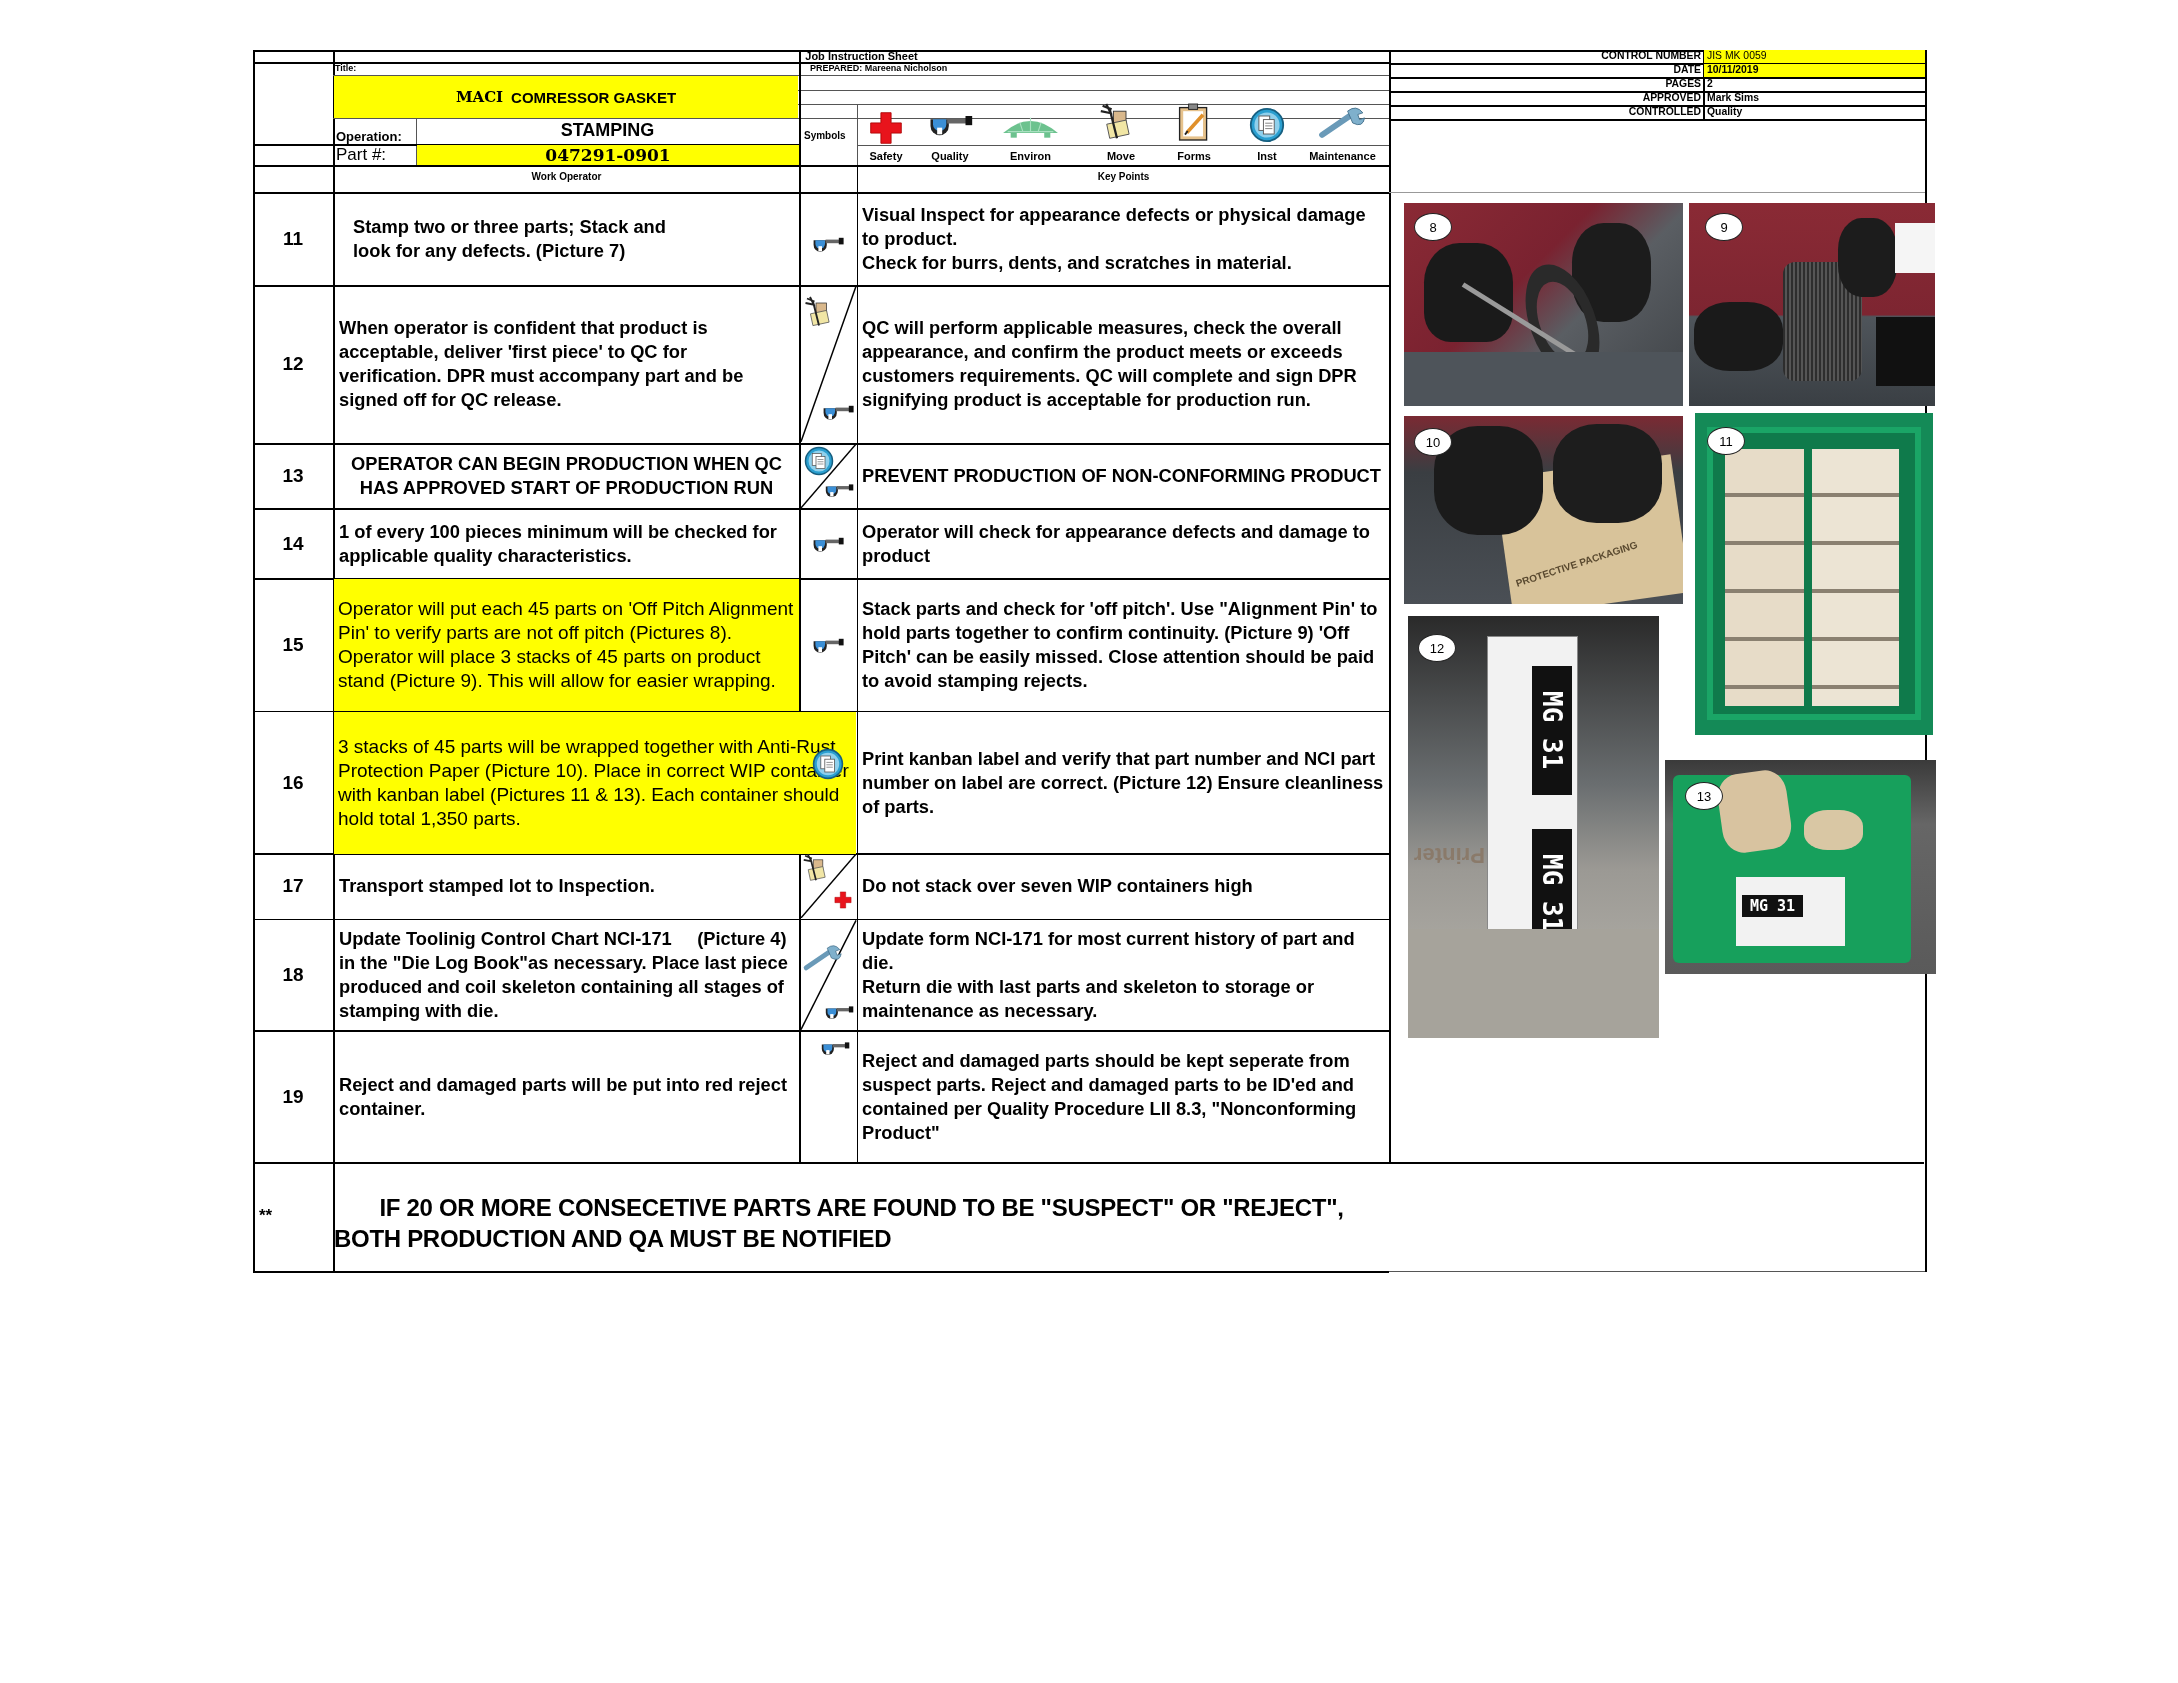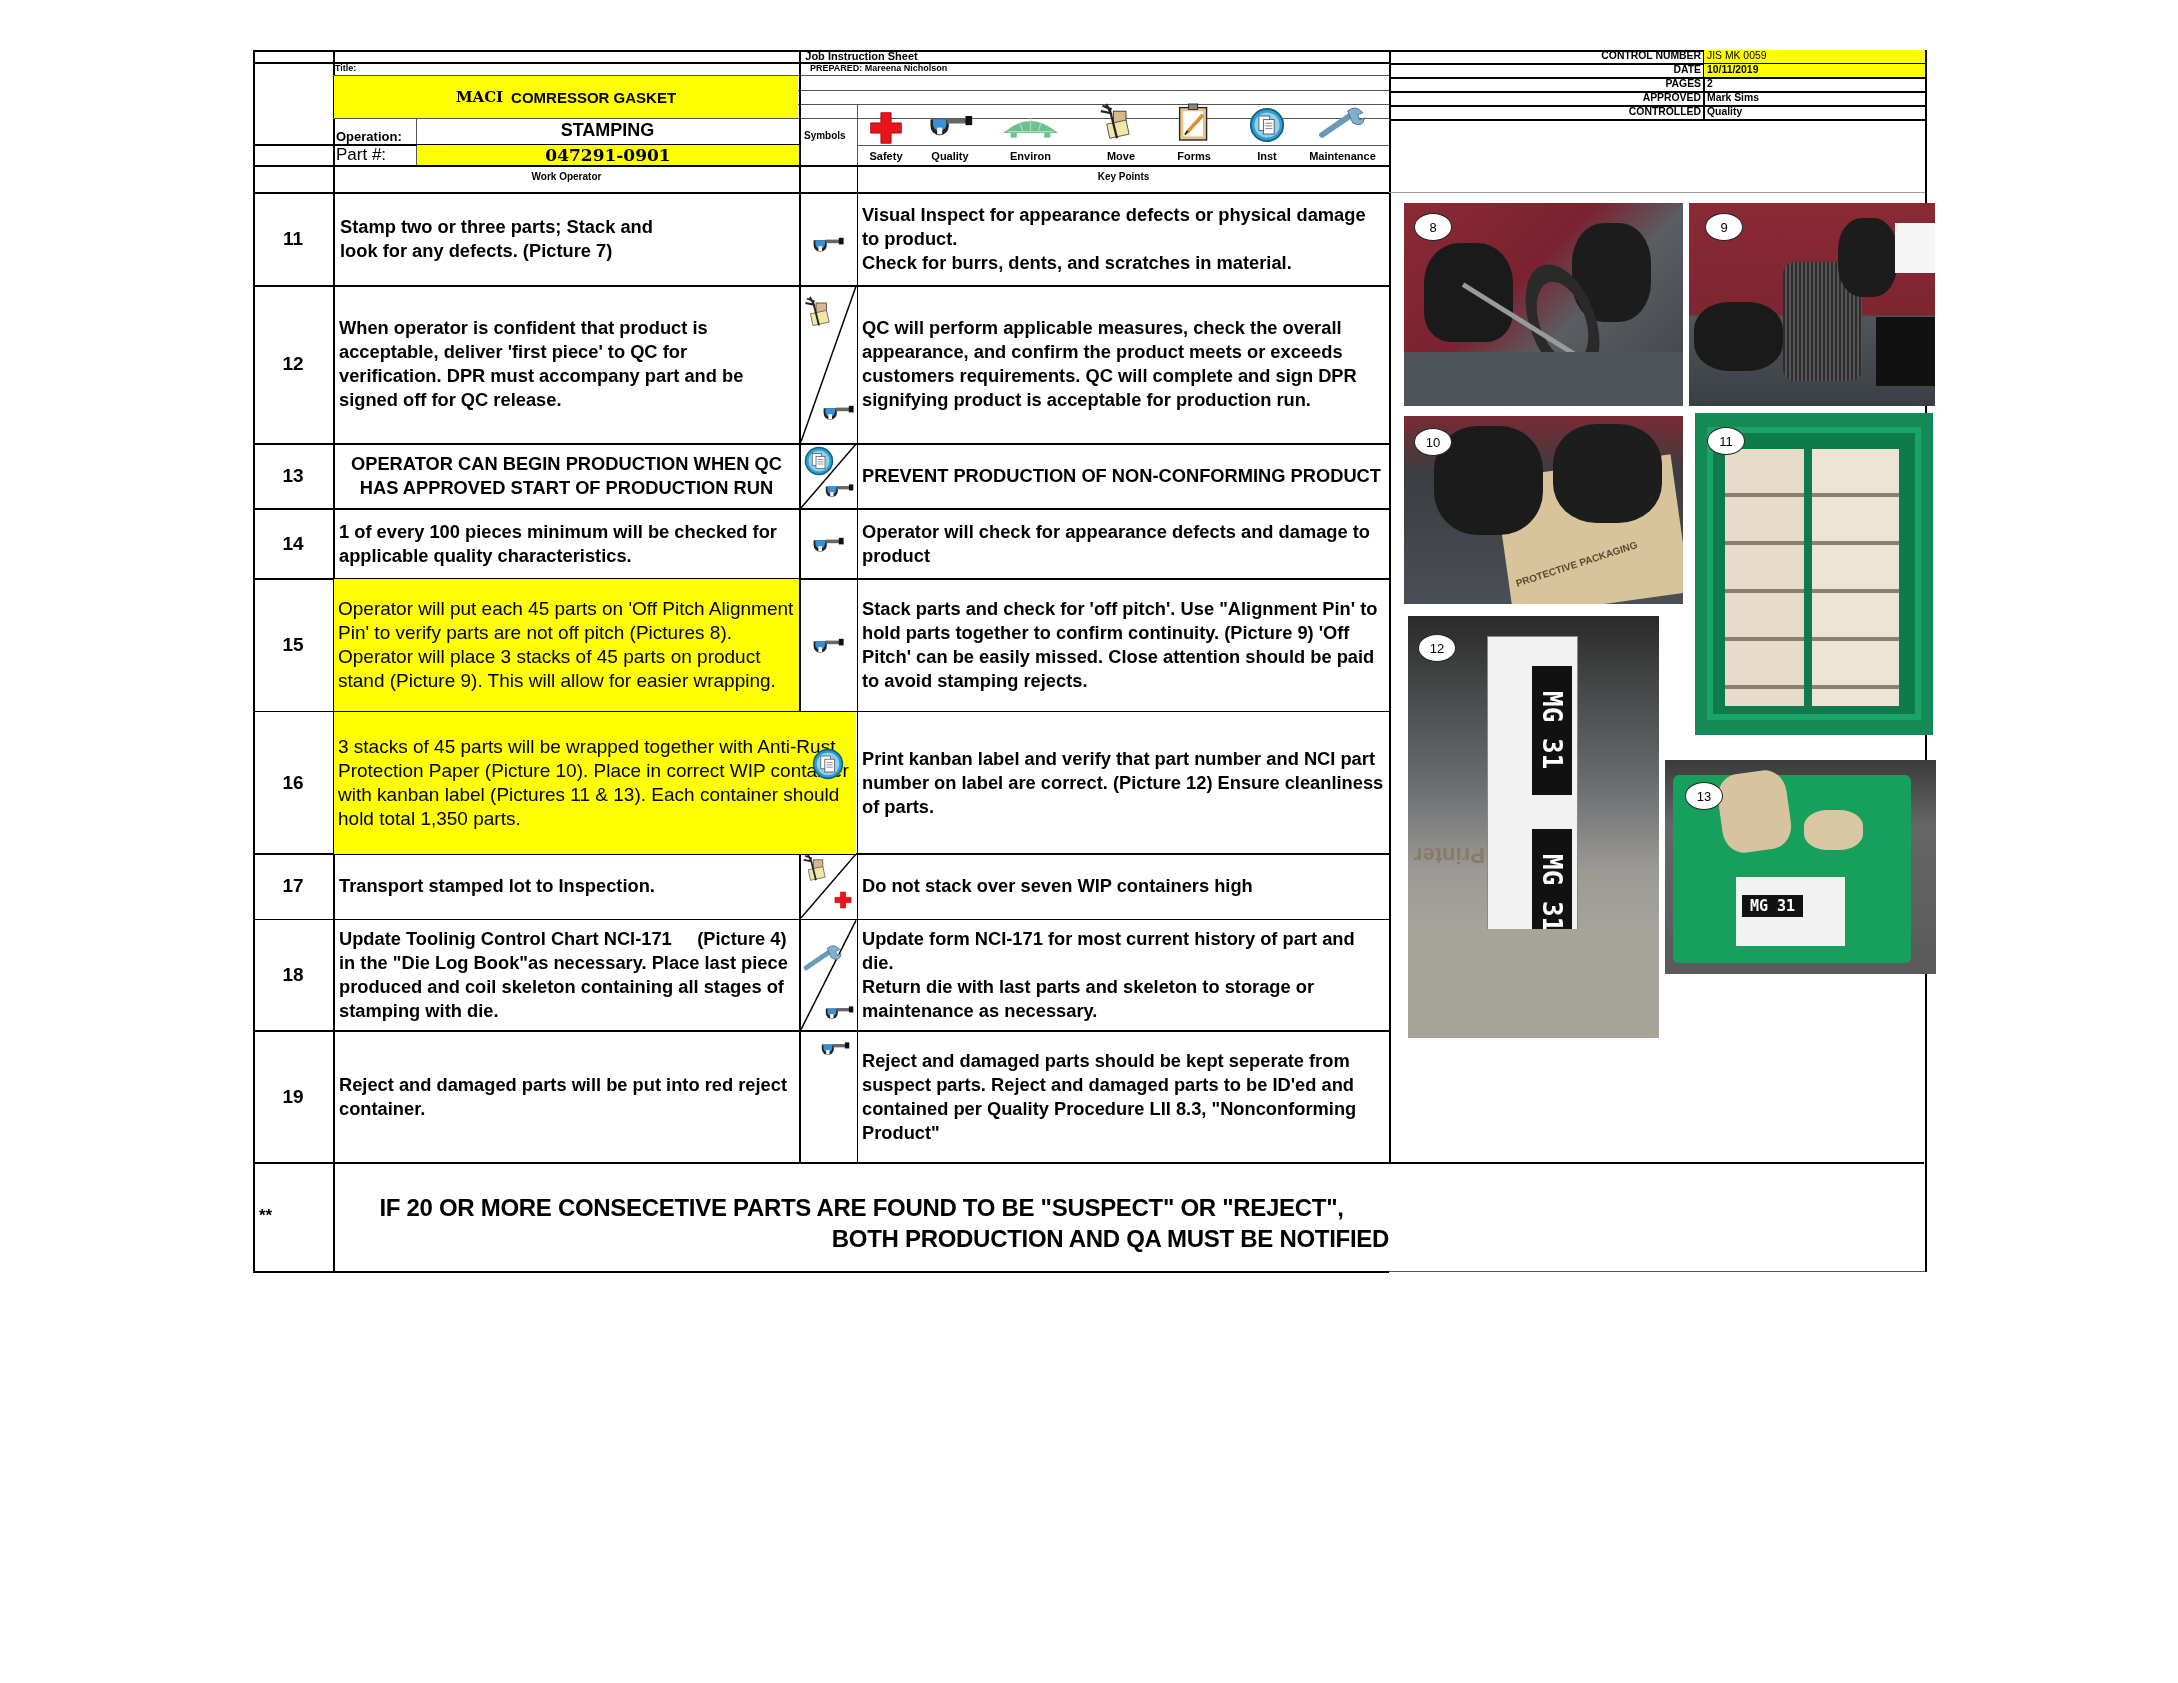--- a/index.html
+++ b/index.html
@@ -188,7 +188,7 @@
 
 <div>
   <div class="cell num" style="left:254px; top:193px; width:78px; height:92px;">11</div>
-  <div class="cell proc" style="left:320px; top:193px; width:377px; height:92px;padding-left:20px;">Stamp two or three parts; Stack and look for any defects. (Picture 7)</div>
+  <div class="cell proc" style="left:333px; top:193px; width:377px; height:92px;padding-left:20px;">Stamp two or three parts; Stack and look for any defects. (Picture 7)</div>
   <svg class="abs" style="left:810px; top:233px;" width="36" height="24" viewBox="0 0 36 24">
       <use href="#ic-micro"></use>
     </svg>

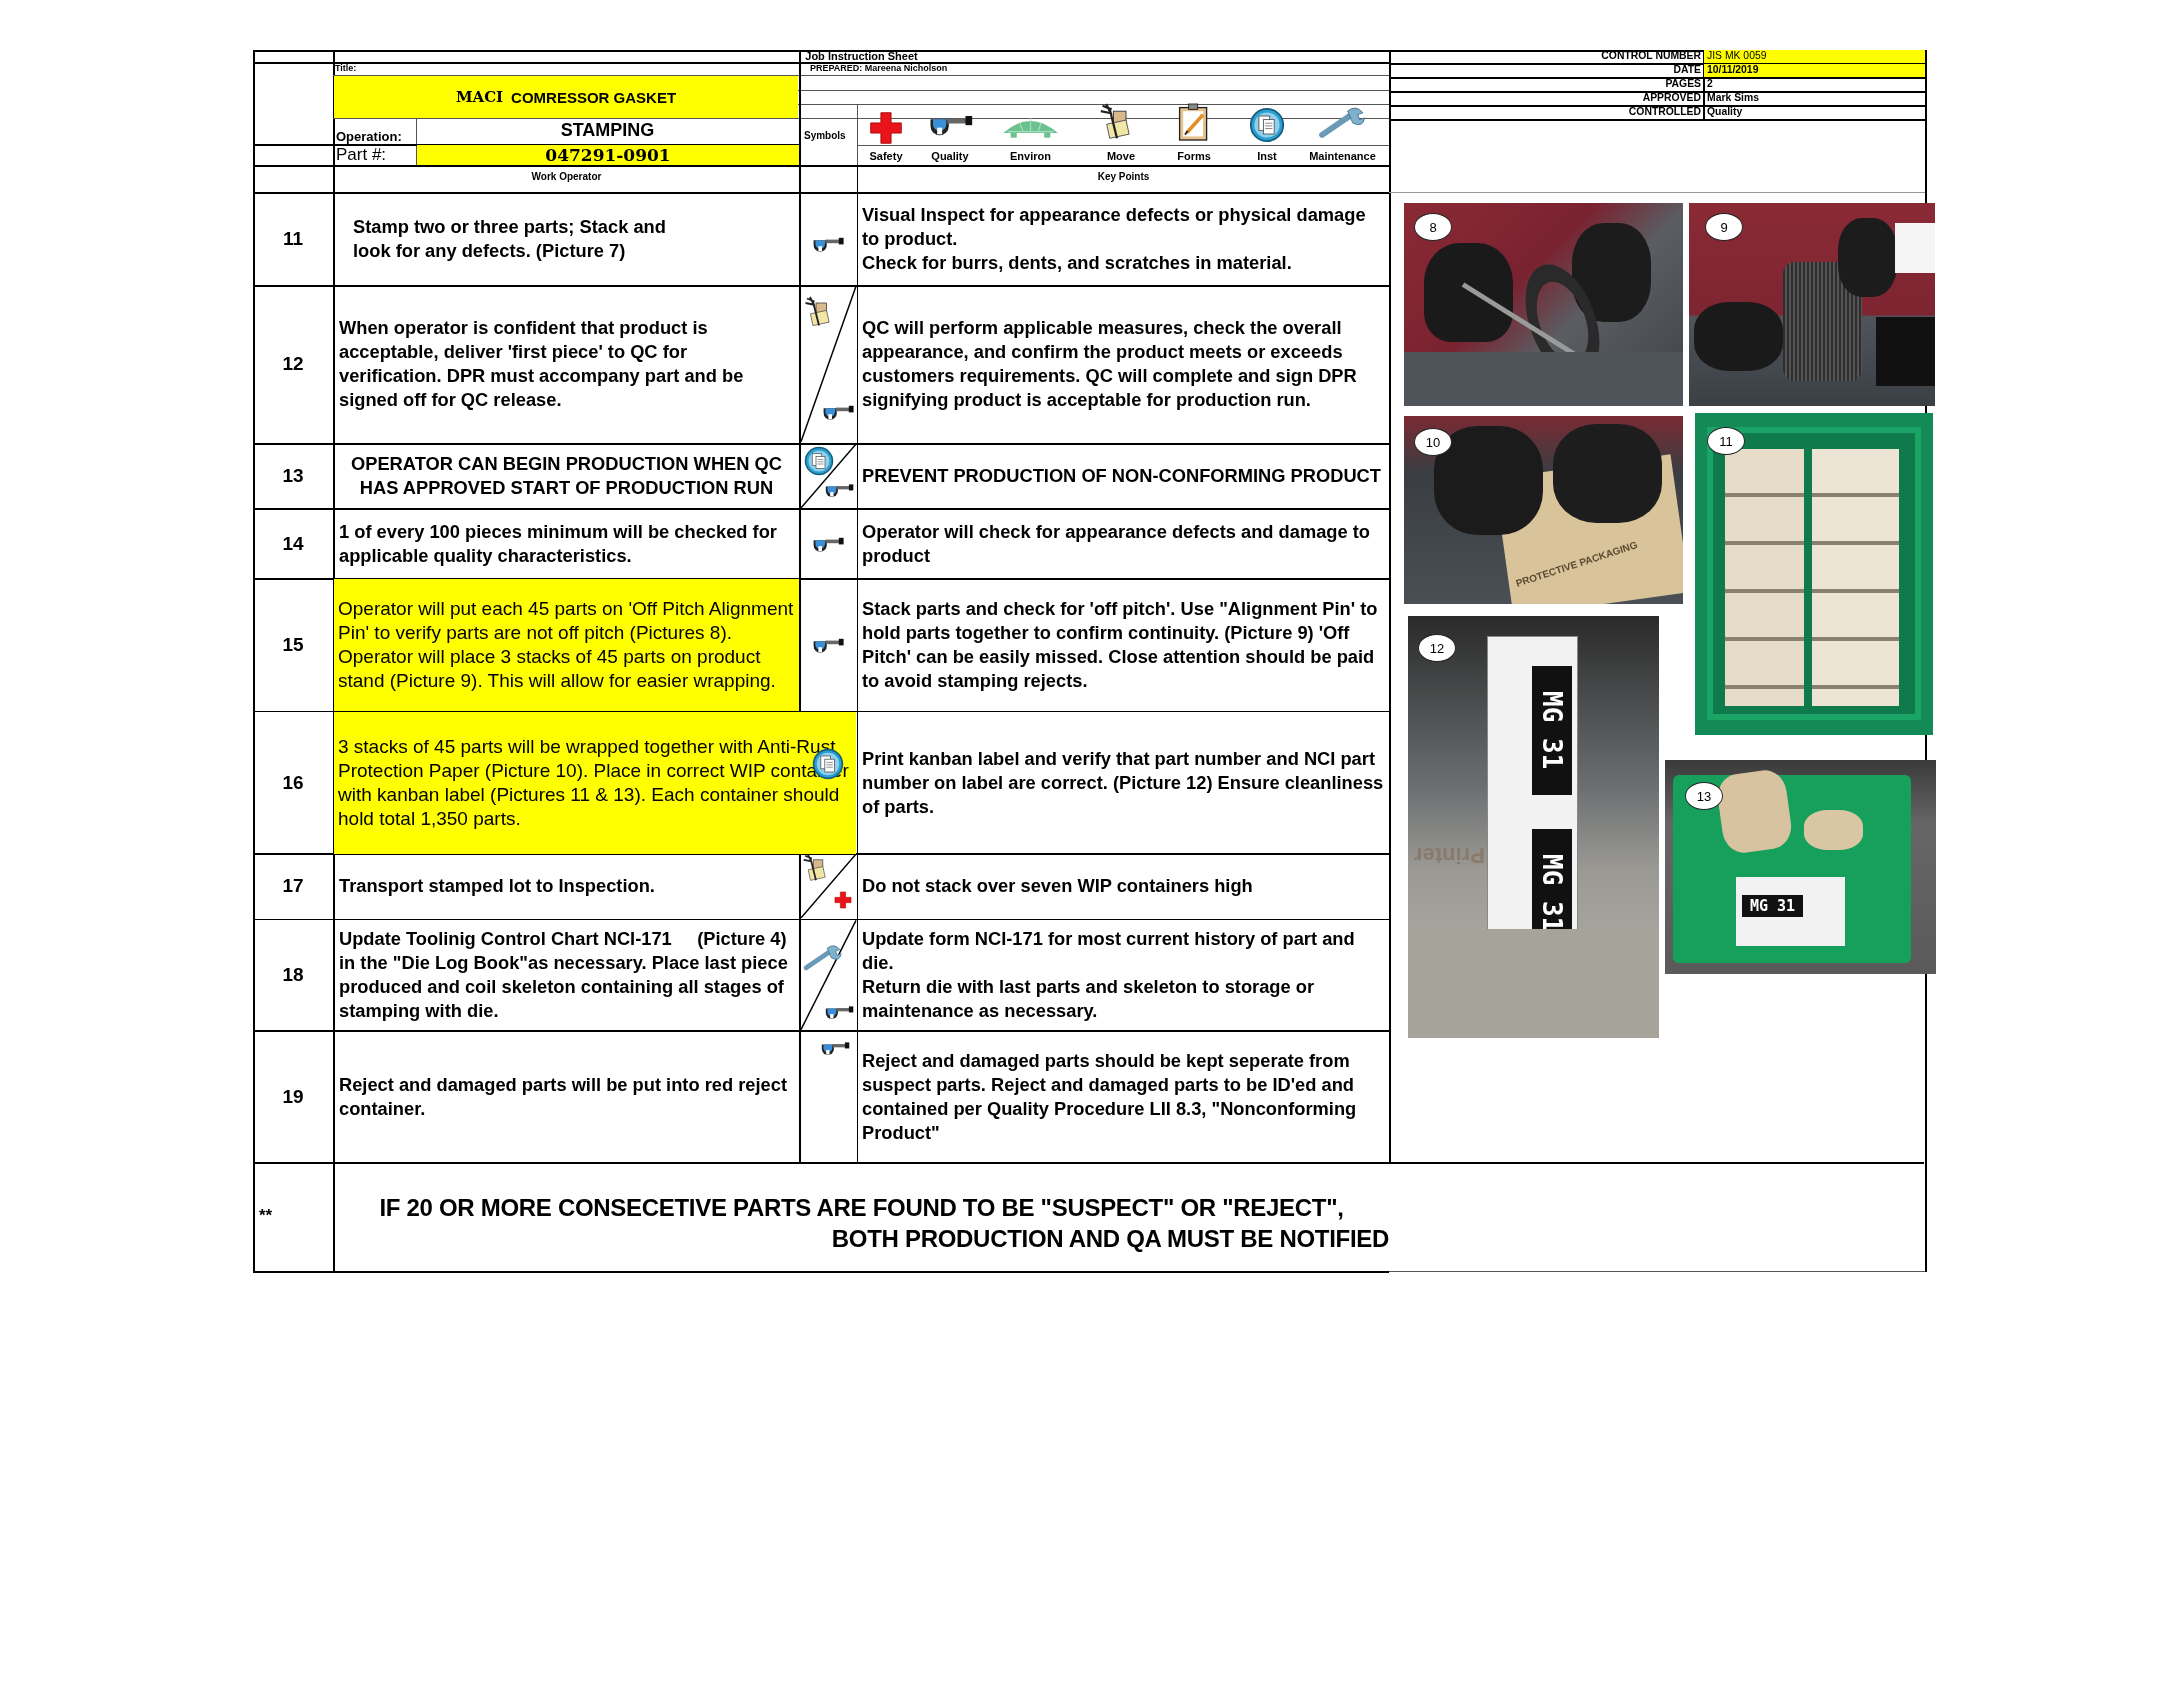--- a/index.html
+++ b/index.html
@@ -300,7 +300,7 @@
 <div>
   <div class="abs" style="left:259px; top:1206px; font-size:17px; font-weight:bold;">**</div>
   <div class="abs" style="left:334px; top:1194px; width:1055px; text-align:center; font-size:24px; font-weight:bold; letter-spacing:-0.3px;">IF 20 OR MORE CONSECETIVE PARTS ARE FOUND TO BE "SUSPECT" OR "REJECT",</div>
-  <div class="abs" style="left:334px; top:1225px; width:1055px; text-align:right; font-size:24px; font-weight:bold; letter-spacing:-0.3px;padding-left:48px;">BOTH PRODUCTION AND QA MUST BE NOTIFIED</div>
+  <div class="abs" style="left:334px; top:1225px; width:1055px; text-align:left; font-size:24px; font-weight:bold; letter-spacing:-0.3px;">BOTH PRODUCTION AND QA MUST BE NOTIFIED</div>
 </div>
 
 <div class="photo" style="left:1404px; top:203px; width:279px; height:203px; background:linear-gradient(135deg,#8a2a35 0%,#7a2230 40%,#5a5e63 60%,#3e4246 100%);">

